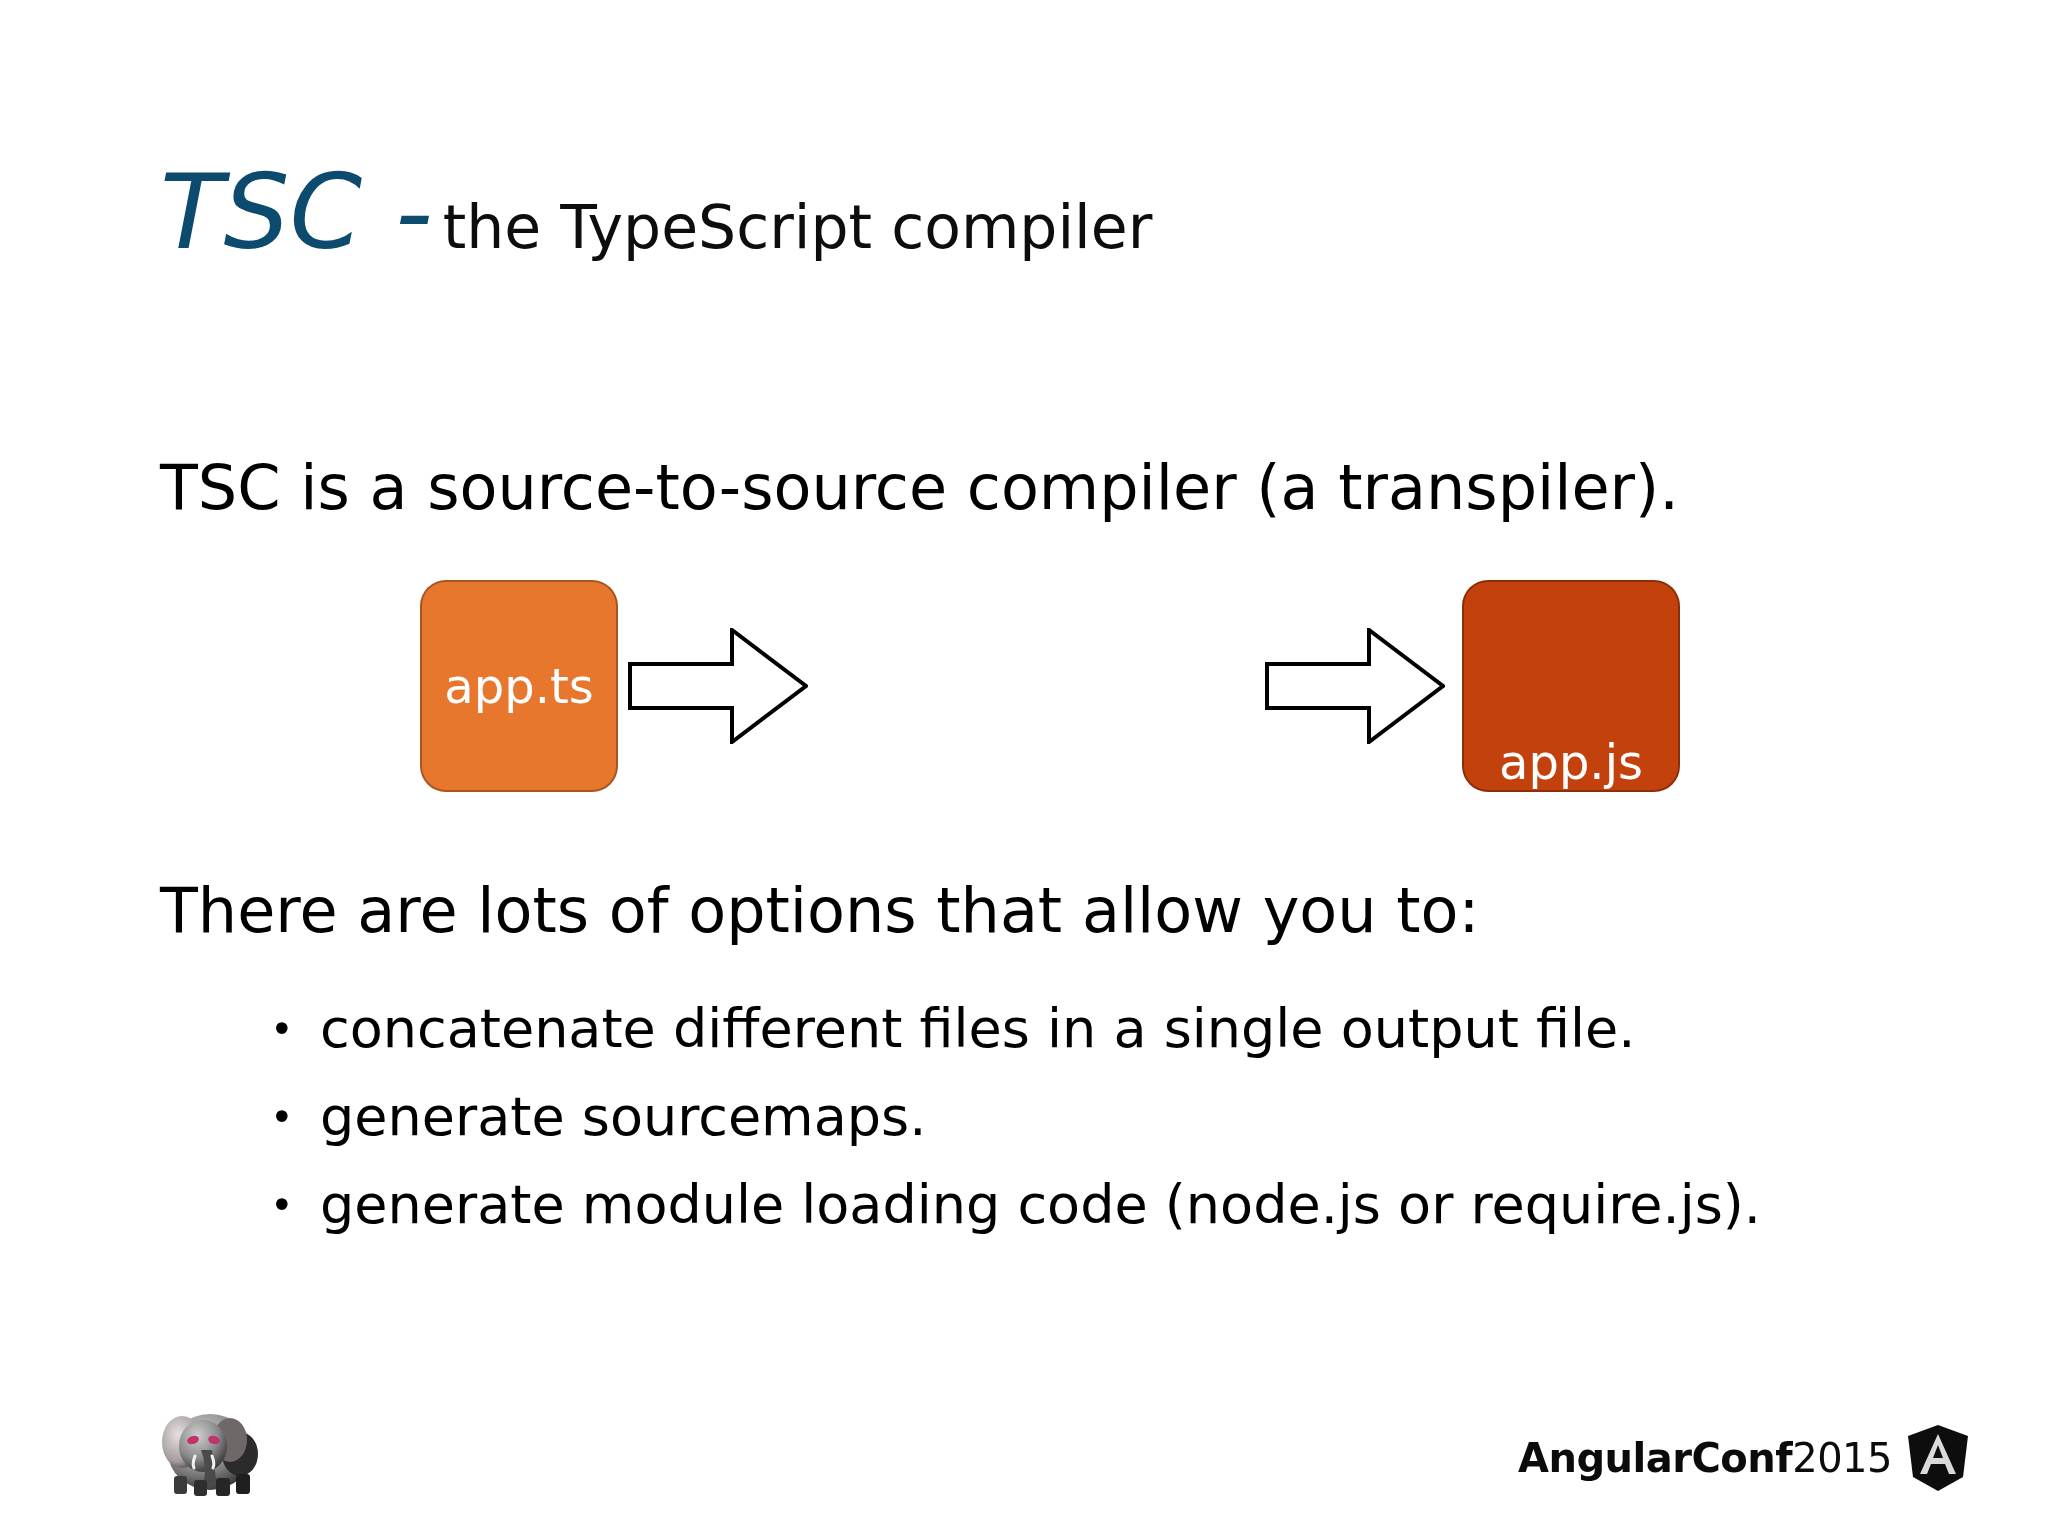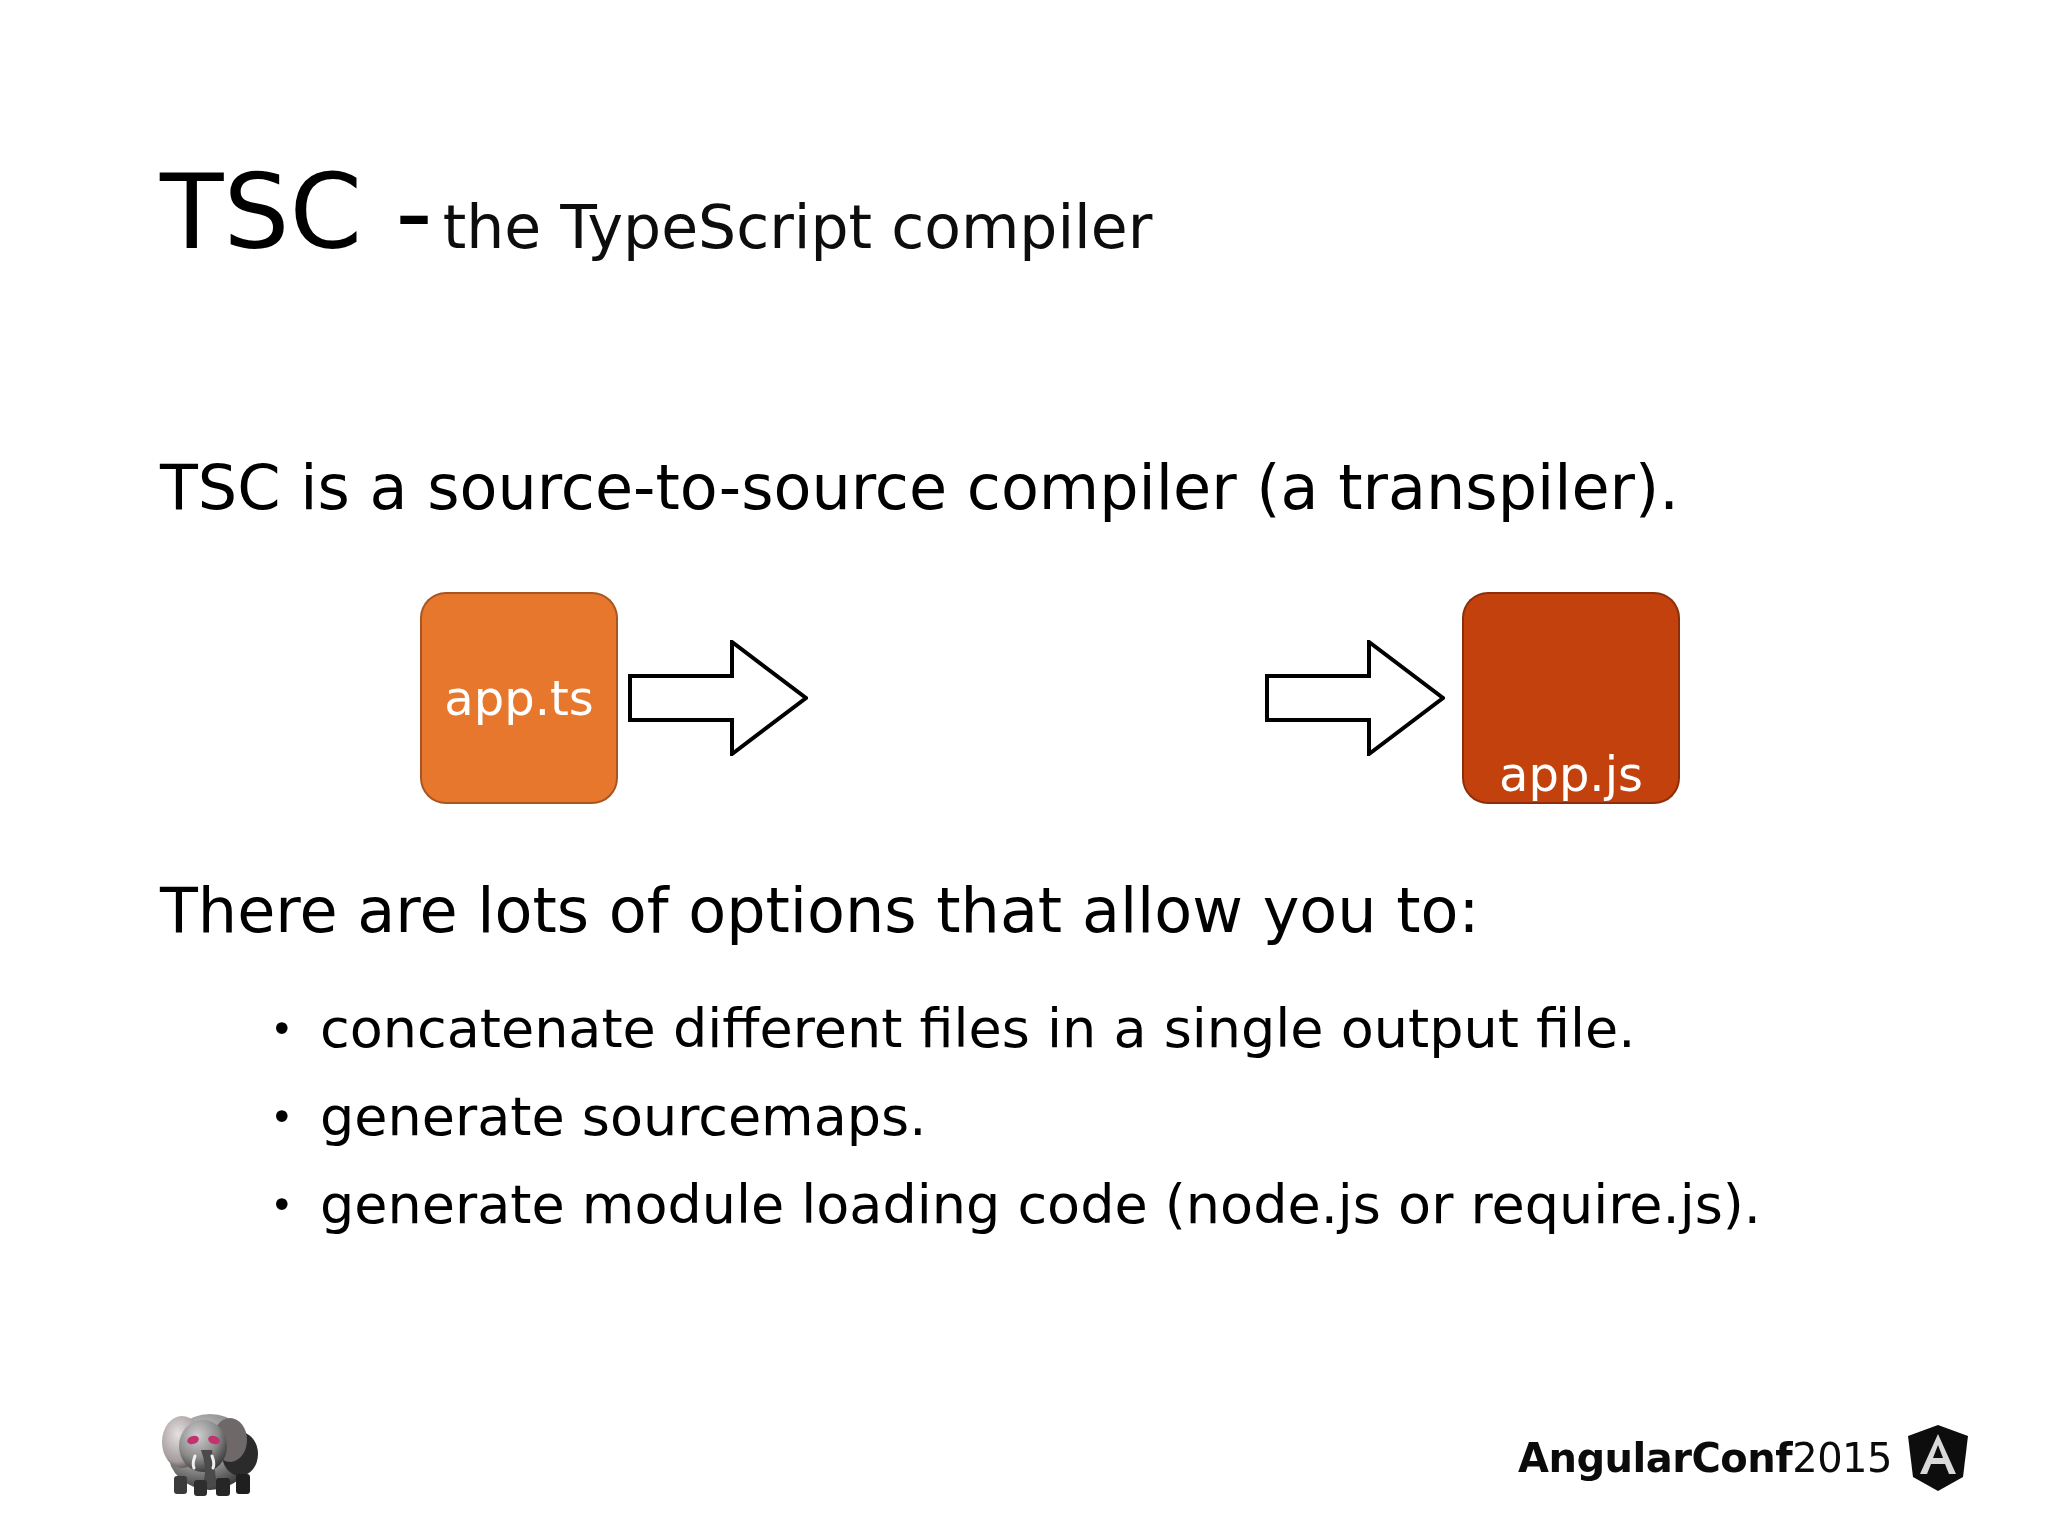--- a/index.html
+++ b/index.html
@@ -32,8 +32,9 @@
   .title-main {
     font-size: 104px;
     font-weight: 400;
-    color: #000000;
+    color: #0c4a6e;
     letter-spacing: 0px;
+    font-style: italic;
   }
   .title-sub {
     font-size: 60px;

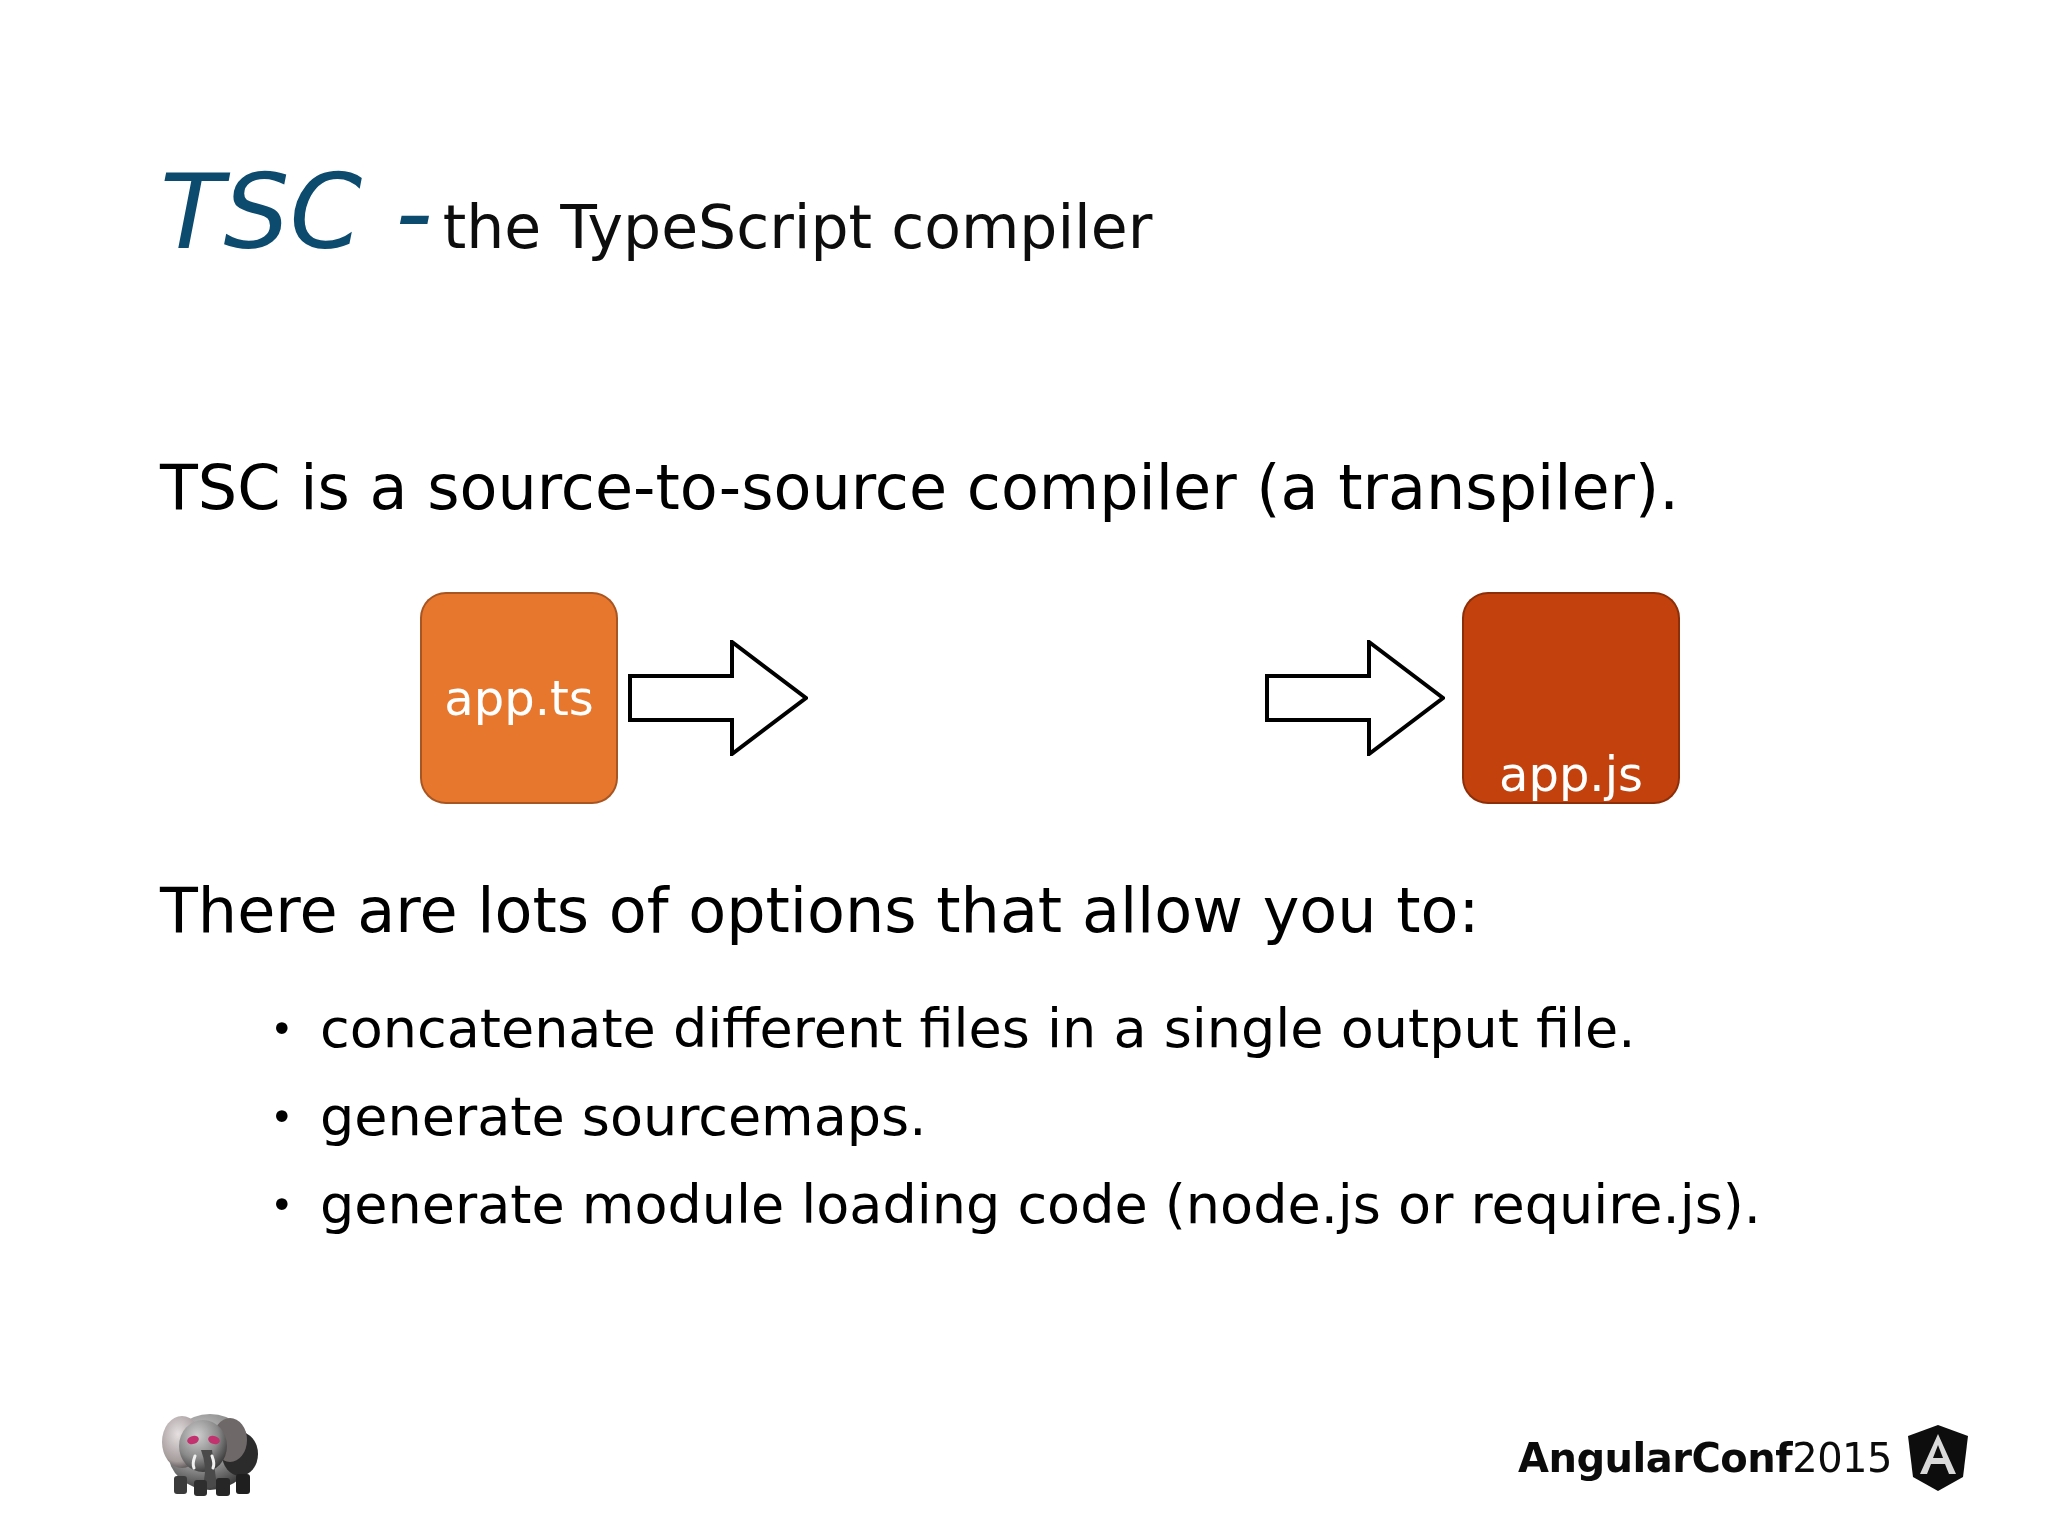--- a/index.html
+++ b/index.html
@@ -100,7 +100,7 @@
   .diagram {
     position: absolute;
     left: 420px;
-    top: 592px;
+    top: 580px;
     width: 1072px;
     height: 212px;
   }

